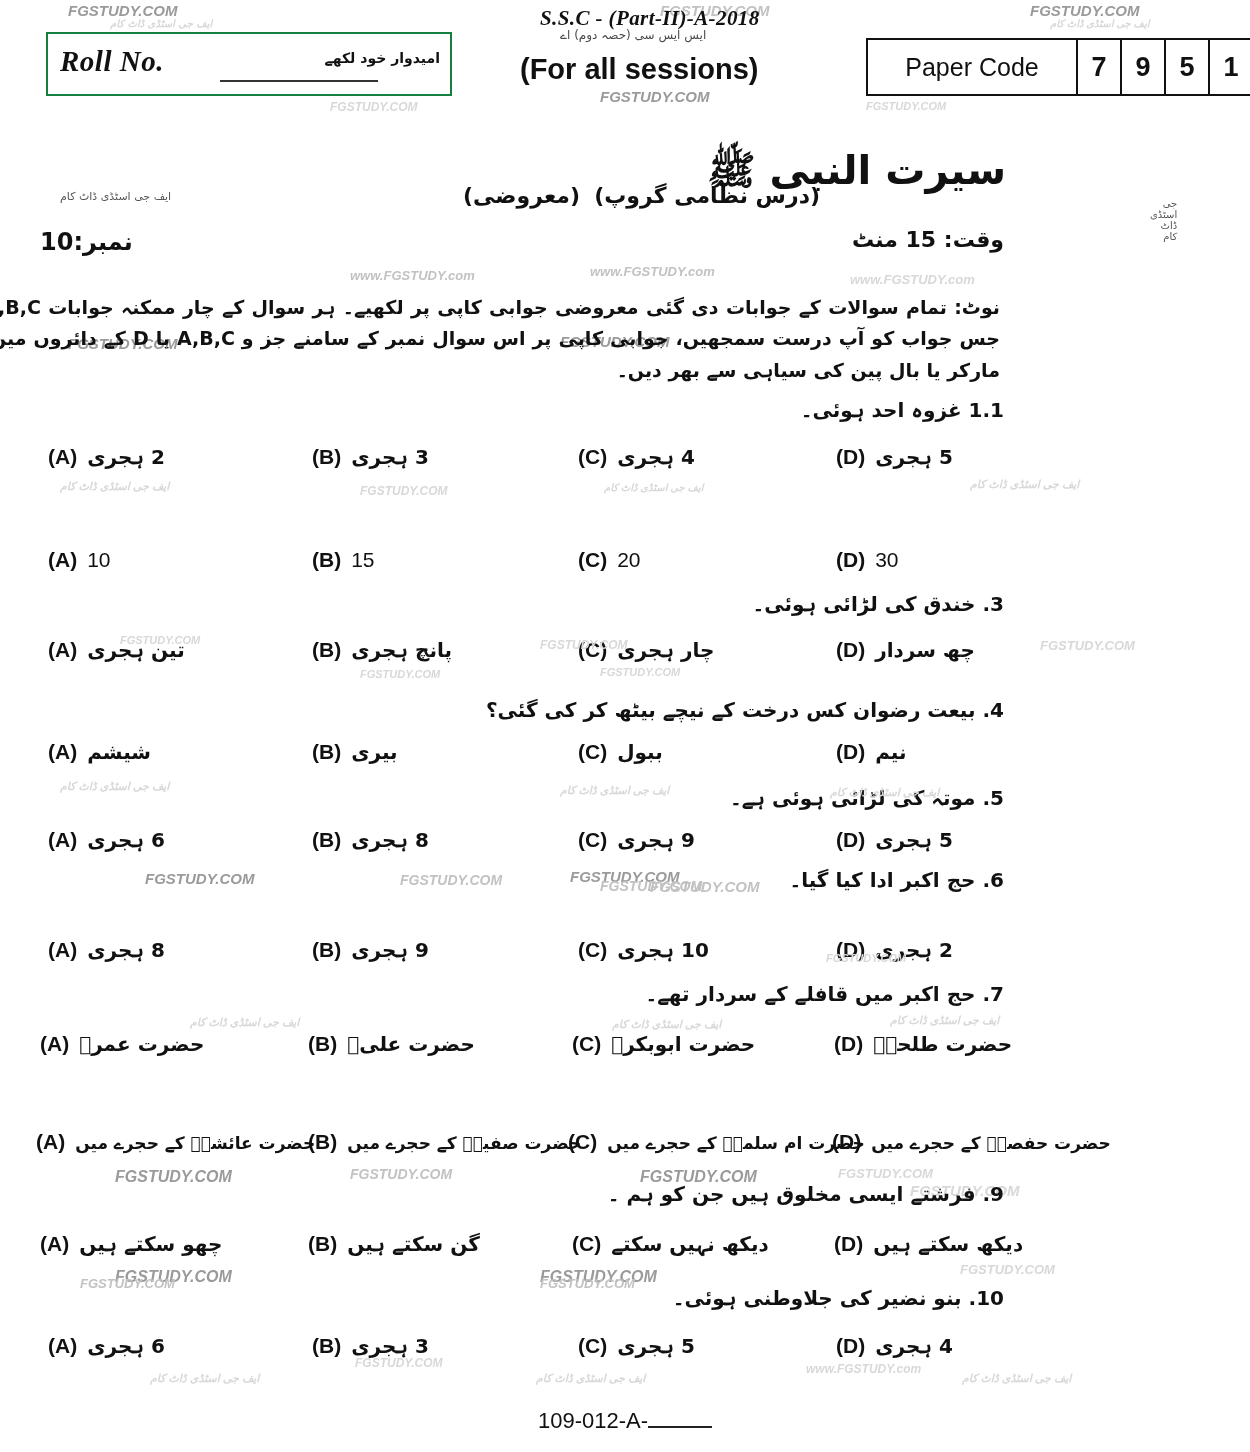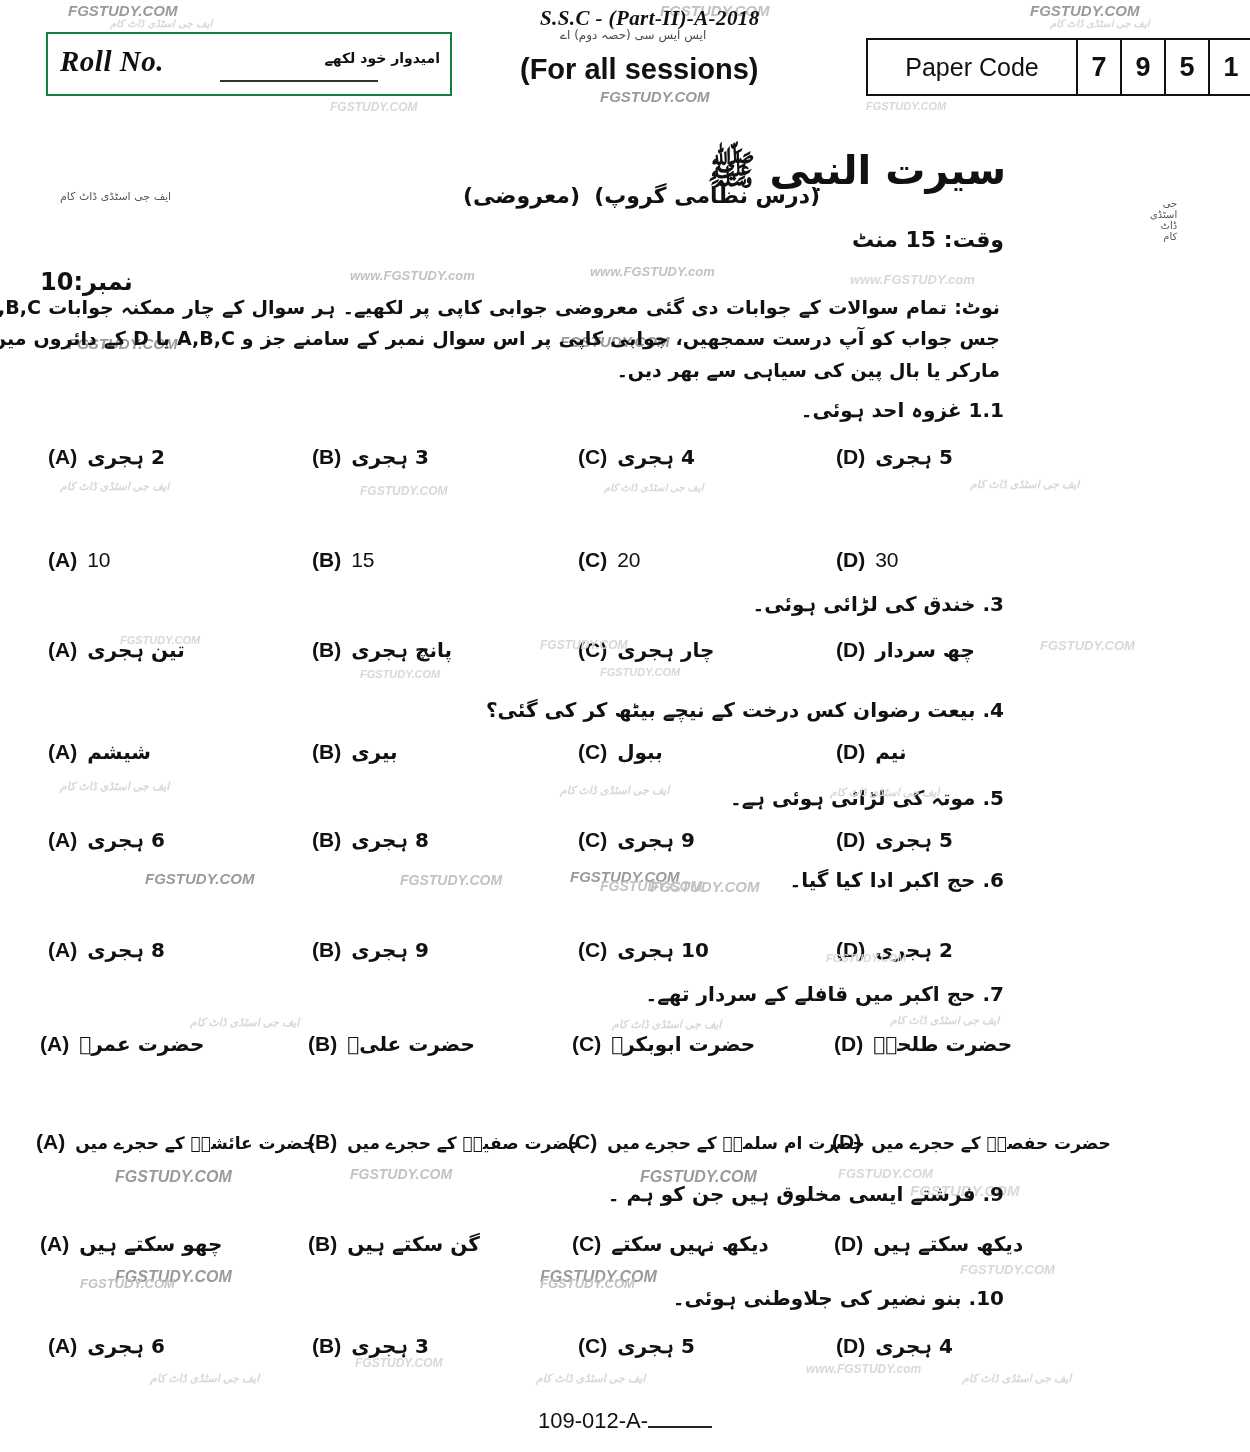--- a/index.html
+++ b/index.html
@@ -209,7 +209,6 @@
     font-family: "DejaVu Sans", sans-serif;
     font-weight: bold;
     white-space: nowrap;
-    margin-top: 40px;
   }
   .marks-wm {
     position: absolute;

